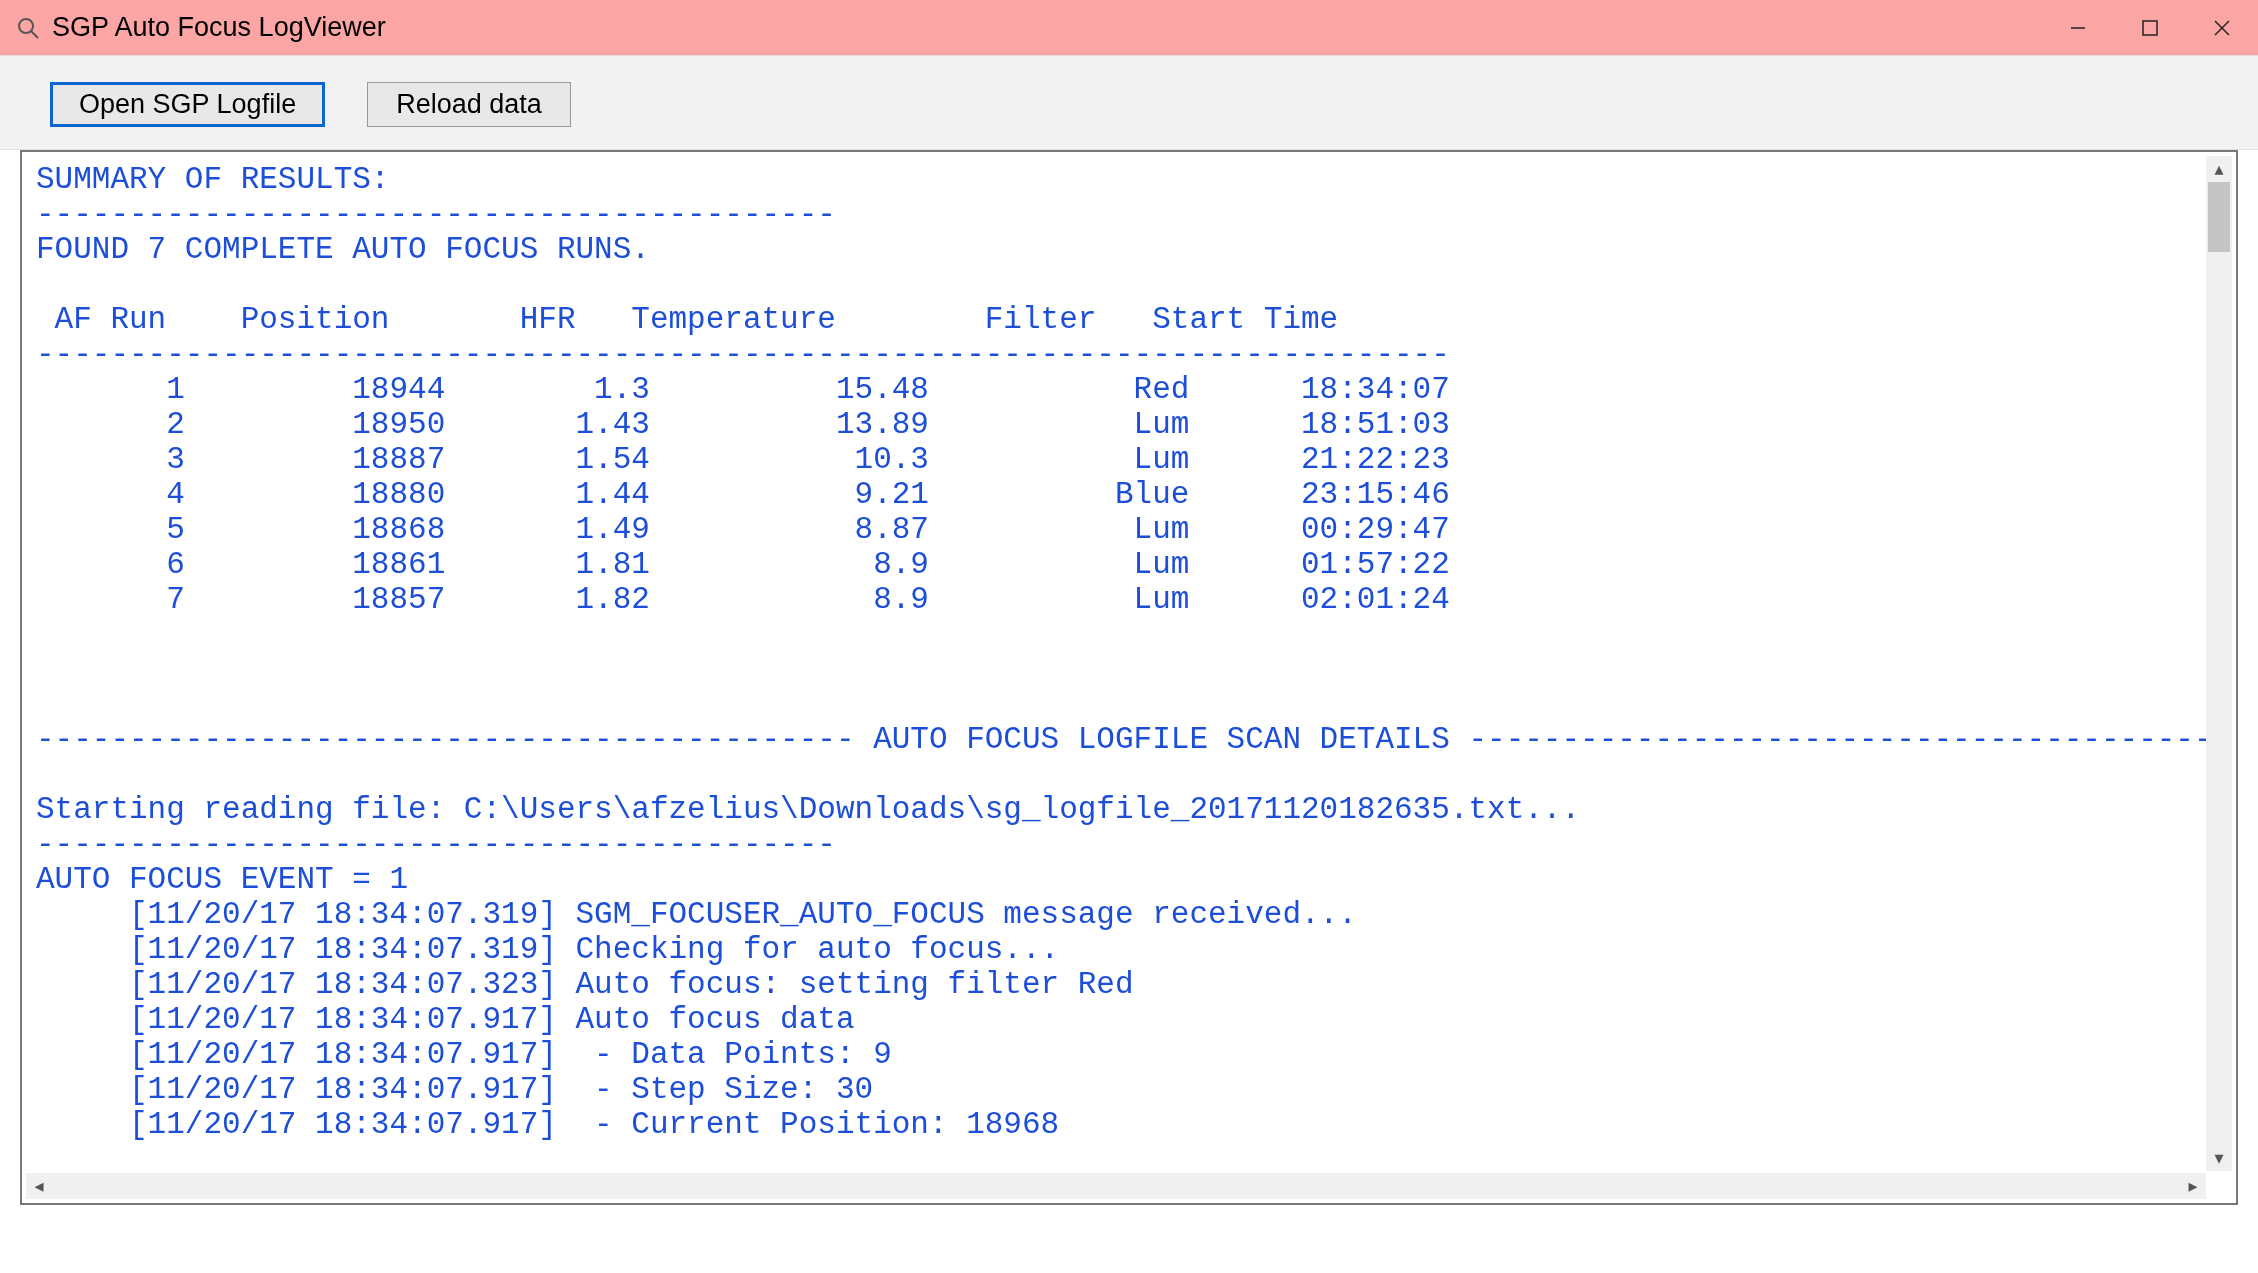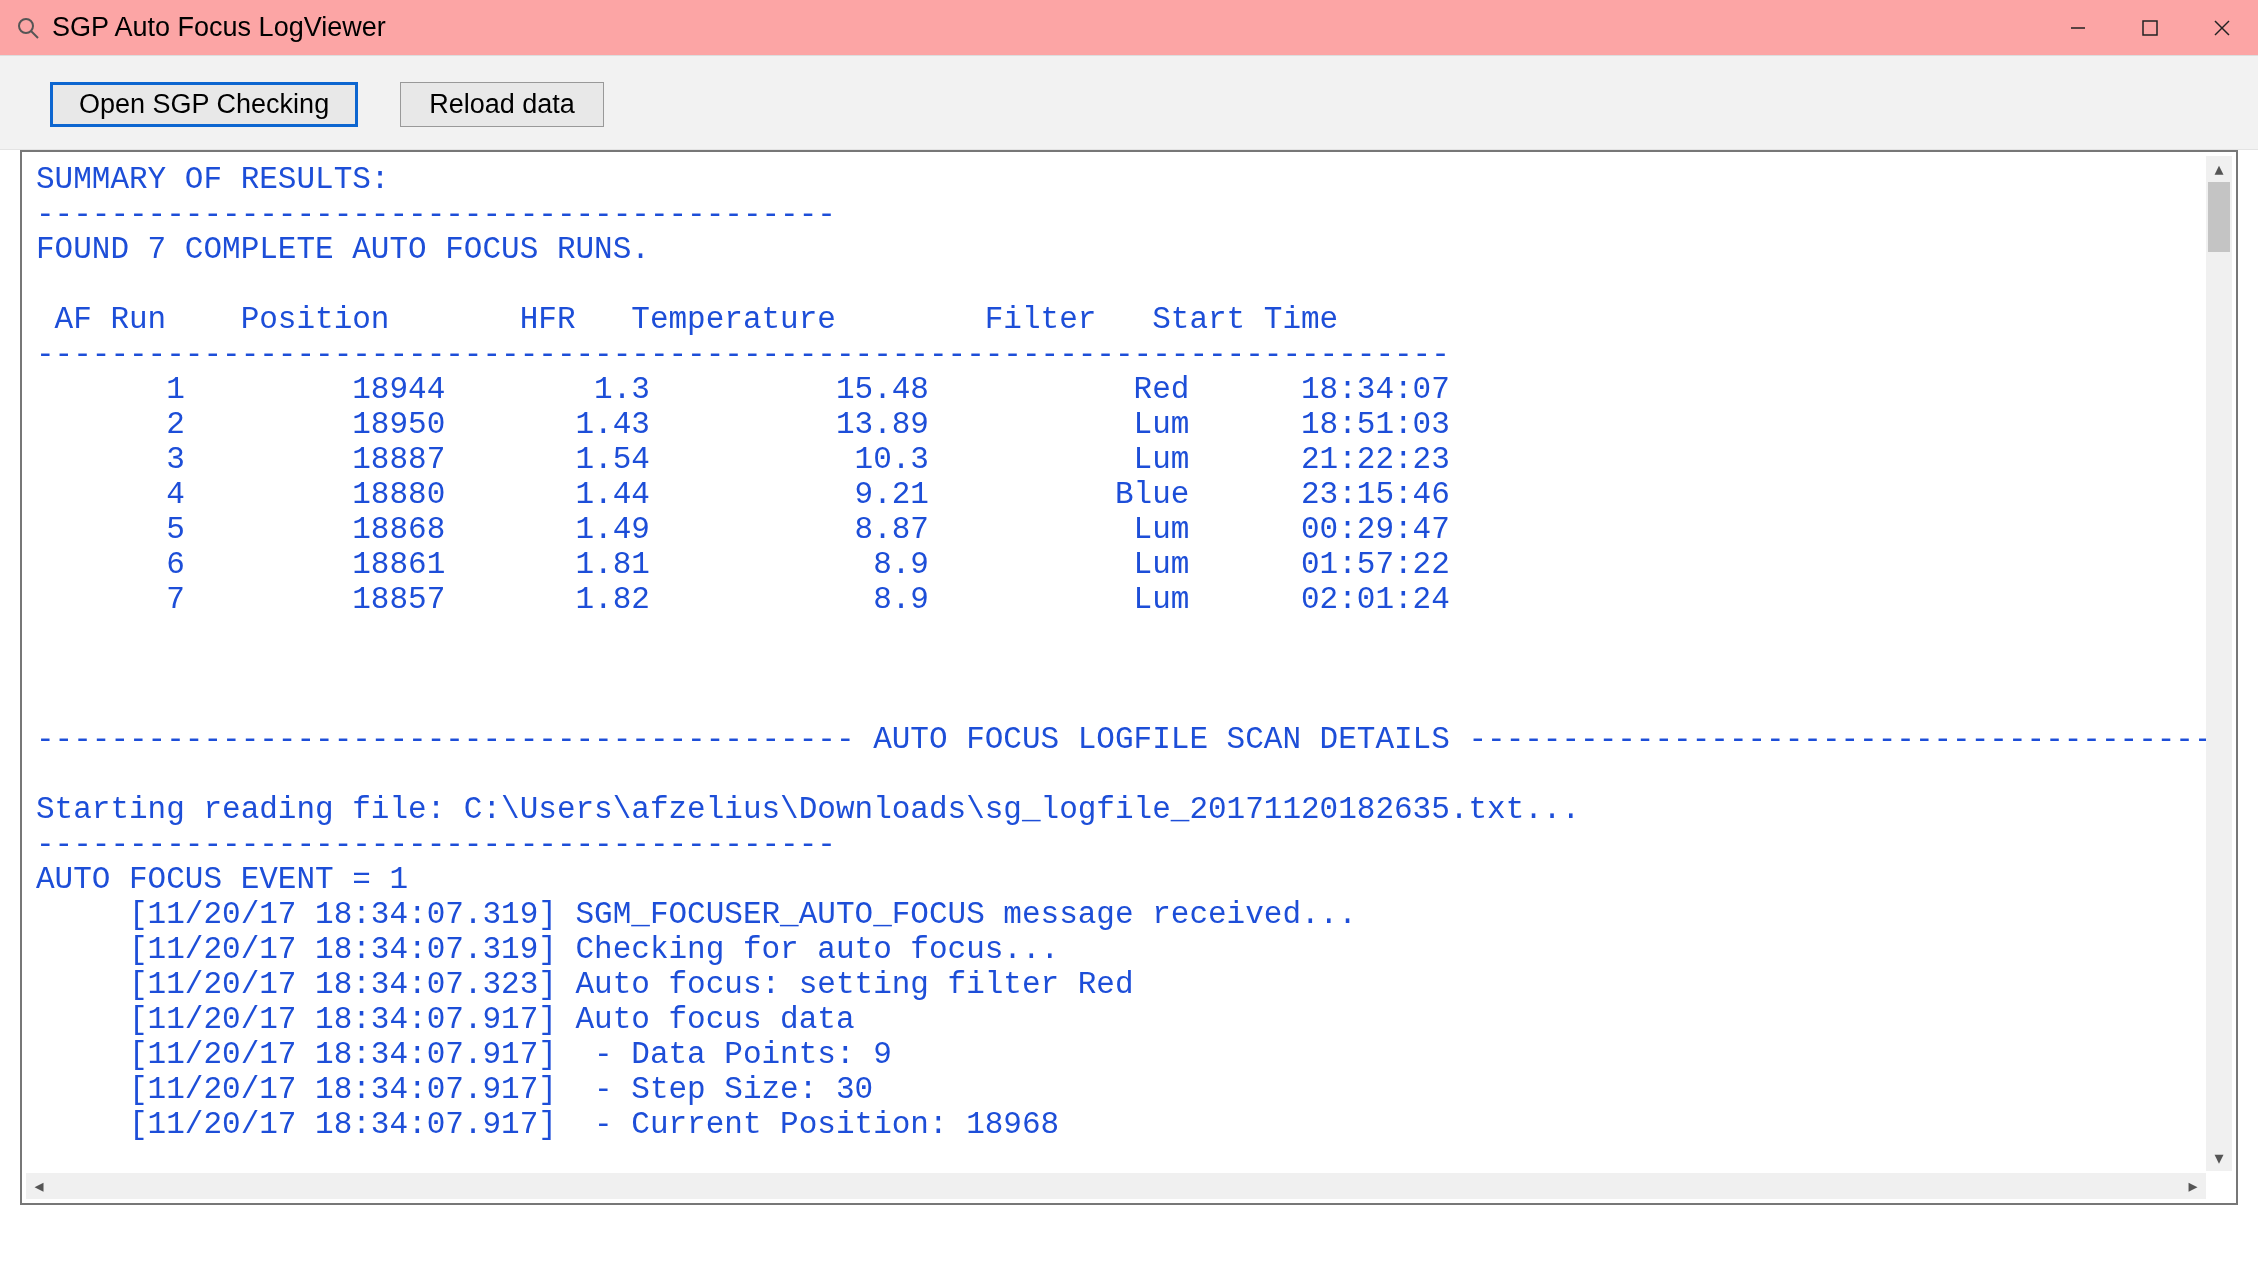--- a/index.html
+++ b/index.html
@@ -128,7 +128,7 @@
 </div>
 
 <div class="toolbar">
-  <button class="btn primary">Open SGP Checking</button>
+  <button class="btn primary">Open SGP Logfile</button>
   <button class="btn">Reload data</button>
   <span class="spacer"></span>
 </div>

